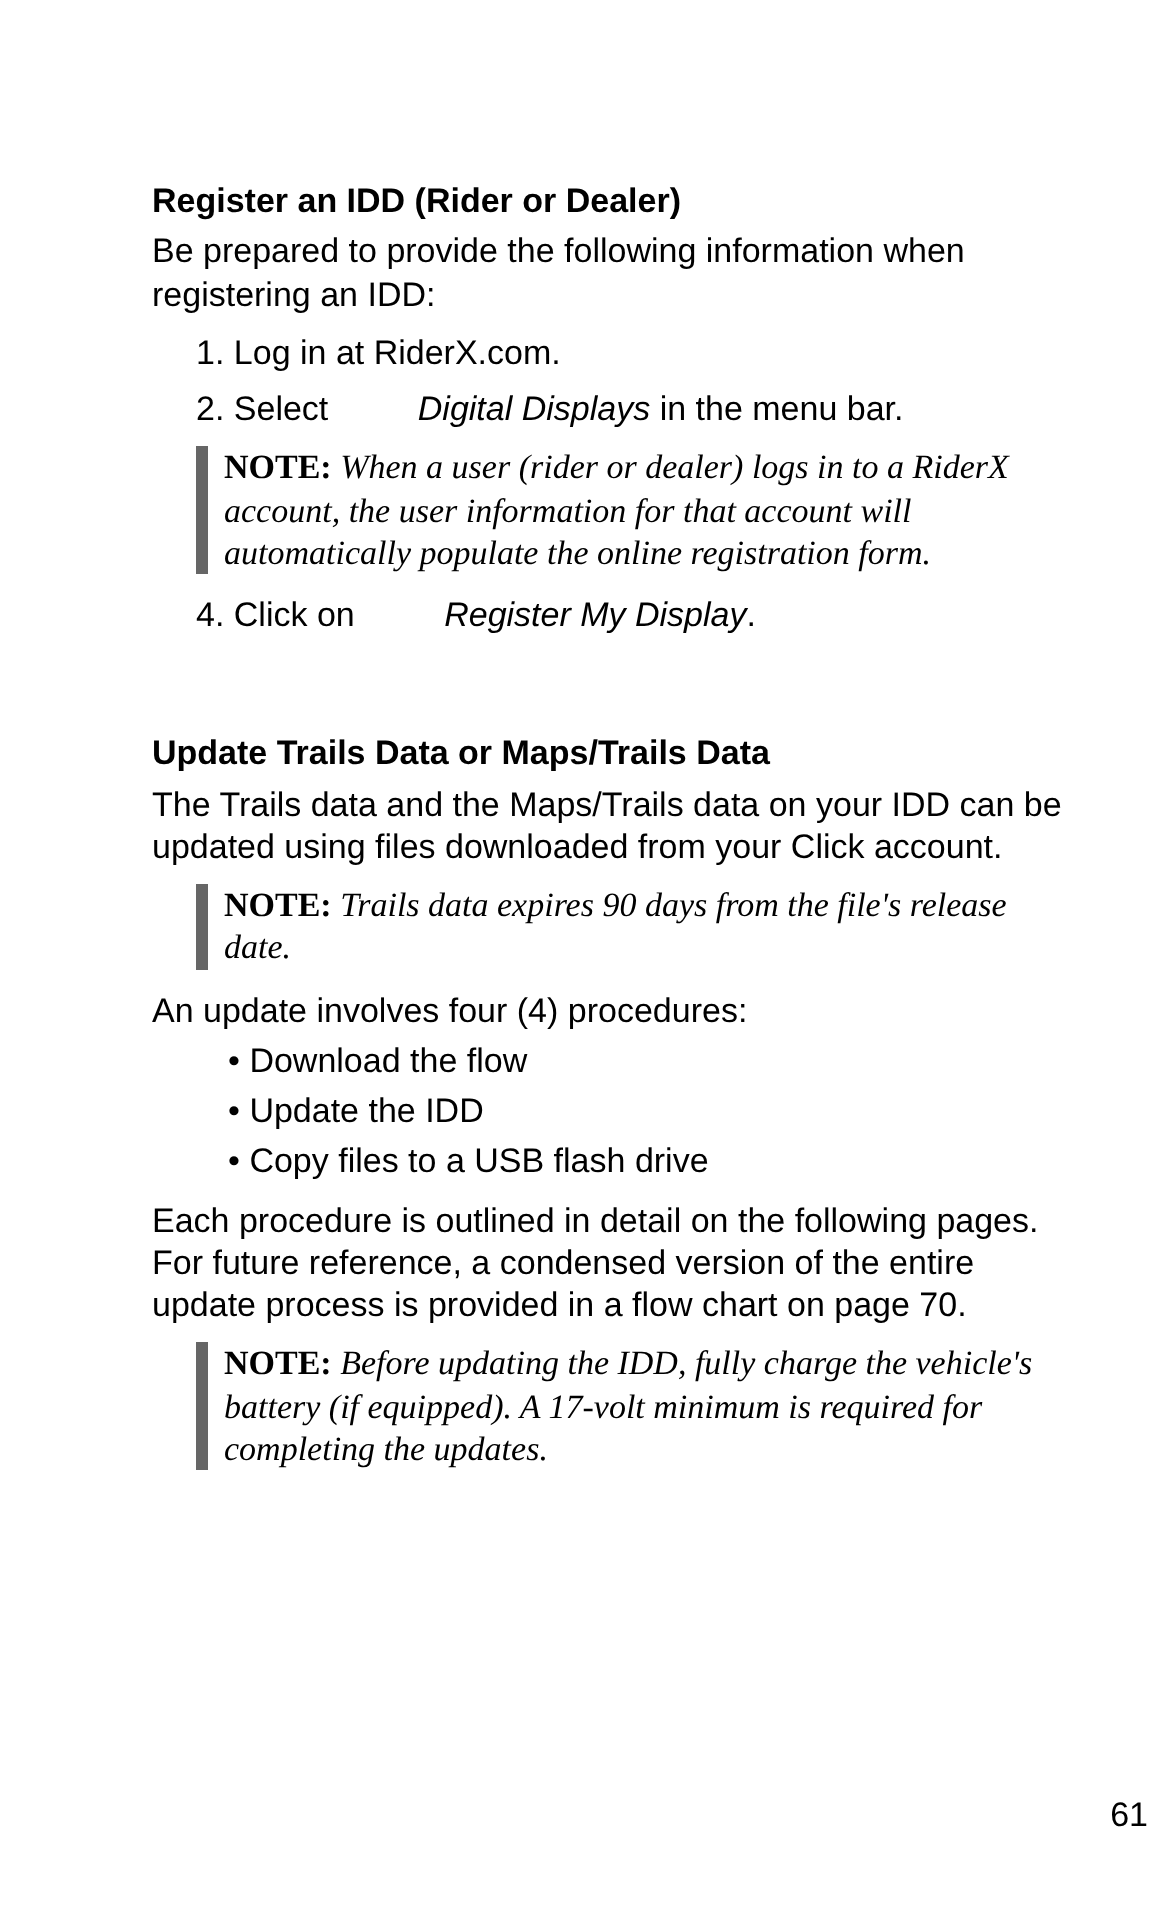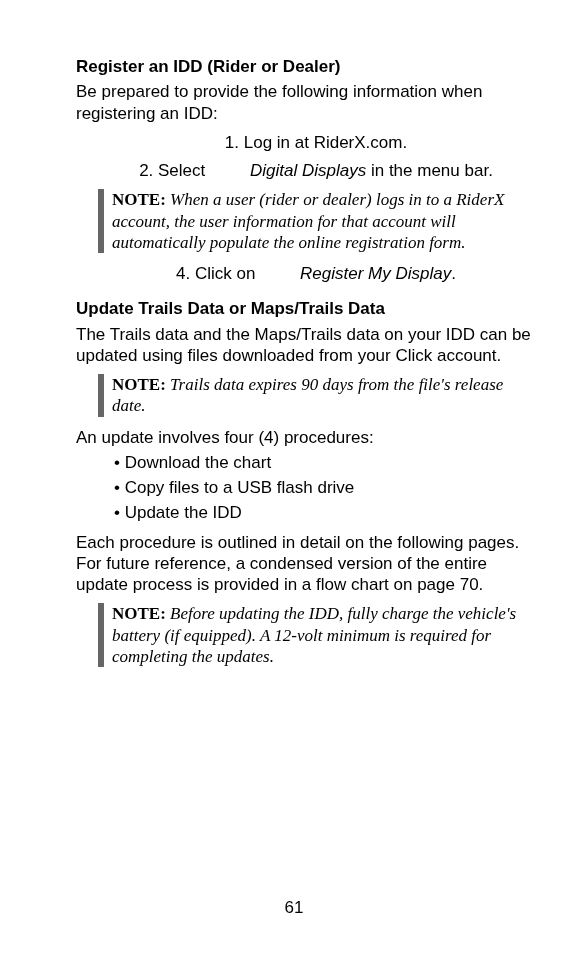--- a/index.html
+++ b/index.html
@@ -20,6 +20,7 @@
     .section-heading {
       font-weight: bold;
       margin-bottom: 4px;
+      margin-top: 34px;
     }
     .body-text {
       margin-bottom: 4px;

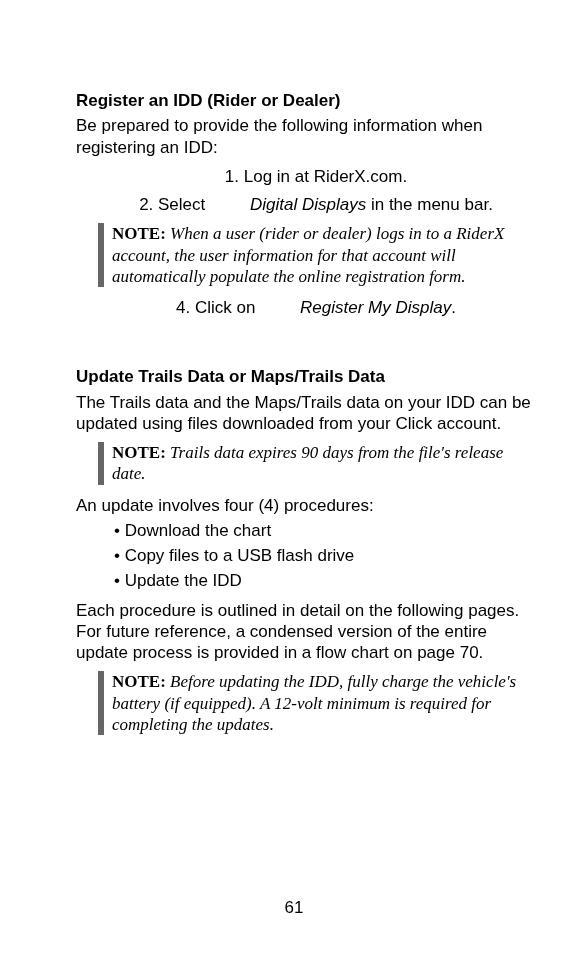--- a/index.html
+++ b/index.html
@@ -45,7 +45,6 @@
       list-style: none;
       margin-left: 22px;
       margin-bottom: 8px;
-      text-align: center;
     }
     ol.numbered li {
       text-indent: -22px;

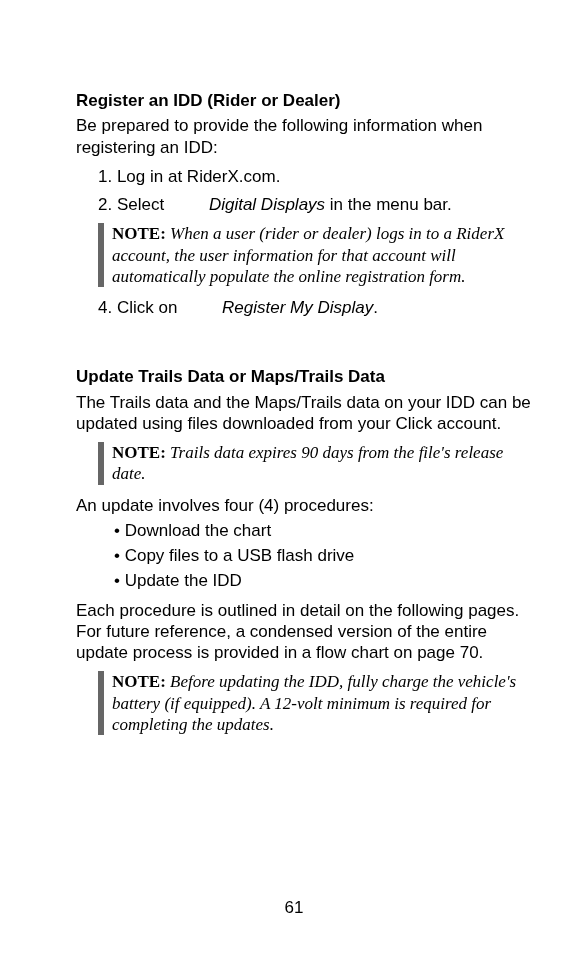--- a/index.html
+++ b/index.html
@@ -124,7 +124,7 @@
 <div class="body-text">An update involves four (4) procedures:</div>
 
 <ul class="bullets tight">
-  <li>Download the chart</li>
+  <li>Download the flow</li>
   <li>Copy files to a USB flash drive</li>
   <li>Update the IDD</li>
 </ul>

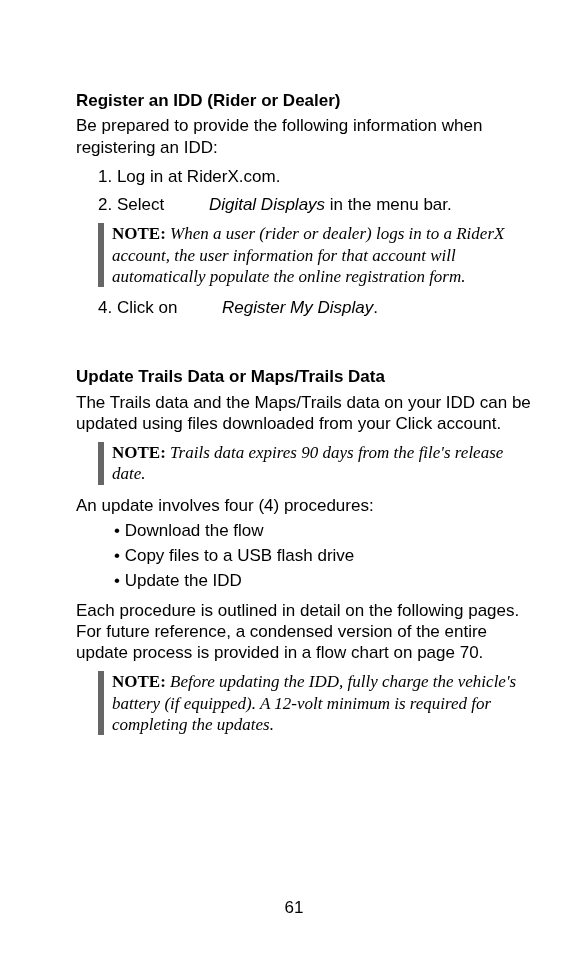--- a/index.html
+++ b/index.html
@@ -125,8 +125,8 @@
 
 <ul class="bullets tight">
   <li>Download the flow</li>
+  <li>Update the IDD</li>
   <li>Copy files to a USB flash drive</li>
-  <li>Update the IDD</li>
 </ul>
 
 <div class="body-text">Each procedure is outlined in detail on the following pages. For future reference, a condensed version of the entire update process is provided in a flow chart on page 70.</div>

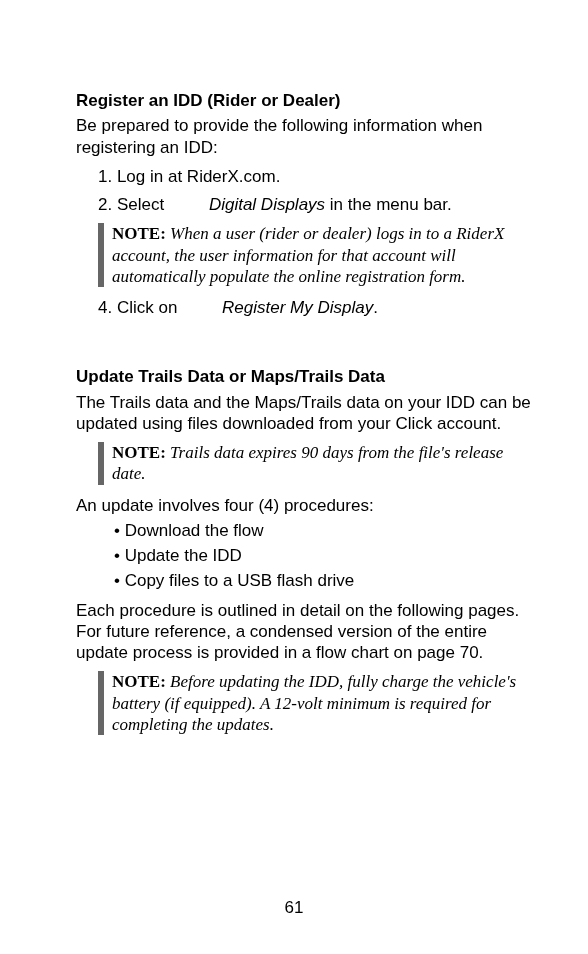--- a/index.html
+++ b/index.html
@@ -134,7 +134,7 @@
 <div class="note-block">
   <div class="note-bar"></div>
   <div class="note-content">
-    <span class="note-label">NOTE: </span><span class="note-text">Before updating the IDD, fully charge the vehicle's battery (if equipped). A 12-volt minimum is required for completing the updates.</span>
+    <span class="note-label">NOTE: </span><span class="note-text">Before updating the IDD, fully charge the vehicle's battery (if equipped). A 17-volt minimum is required for completing the updates.</span>
   </div>
 </div>
 

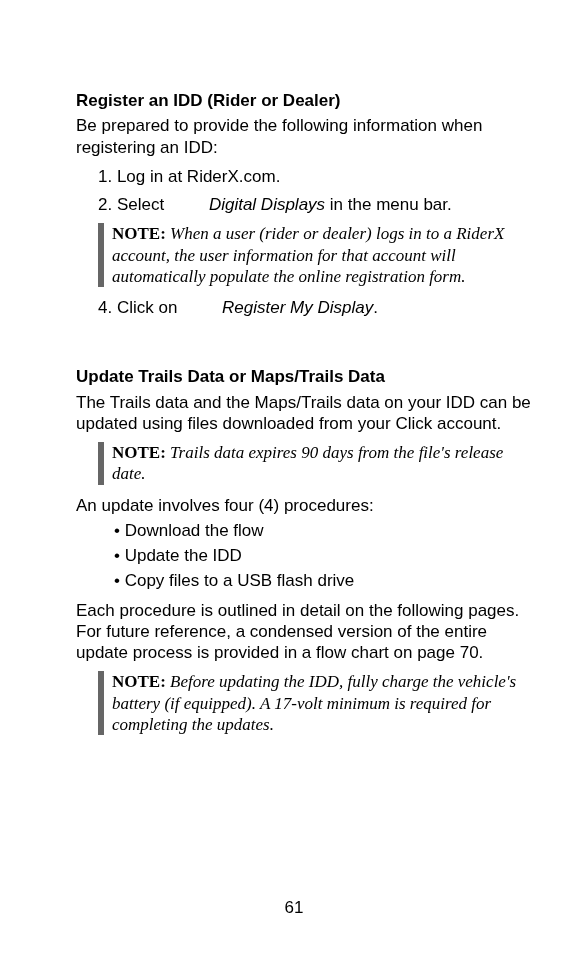--- a/index.html
+++ b/index.html
@@ -76,11 +76,11 @@
       margin-left: 40px;
     }
     .page-number {
-      text-align: center;
+      text-align: right;
       position: absolute;
       bottom: 36px;
       left: 0;
-      right: 0;
+      right: 14px;
     }
     .spacer-sm { height: 6px; }
   </style>

